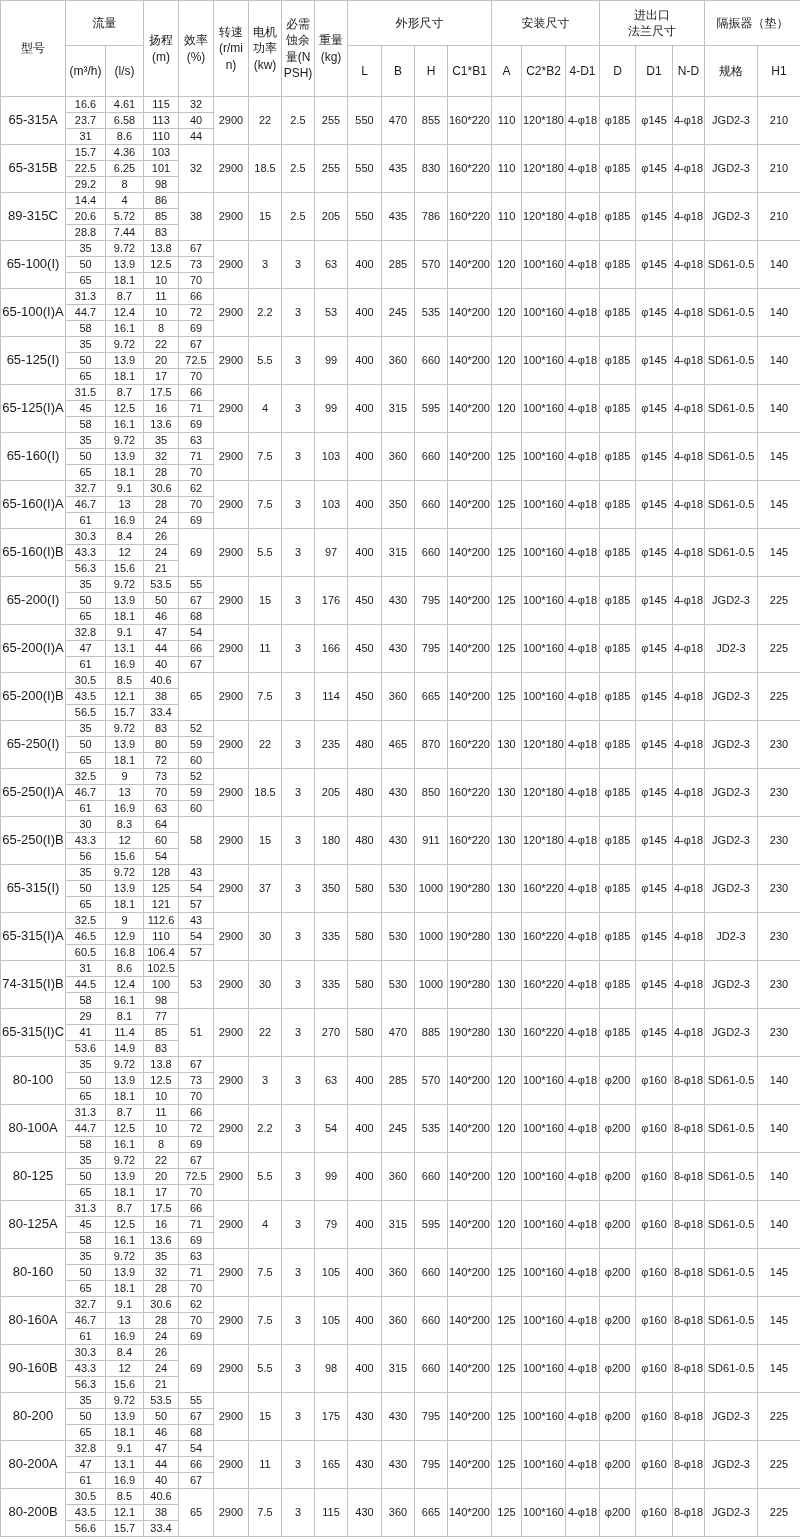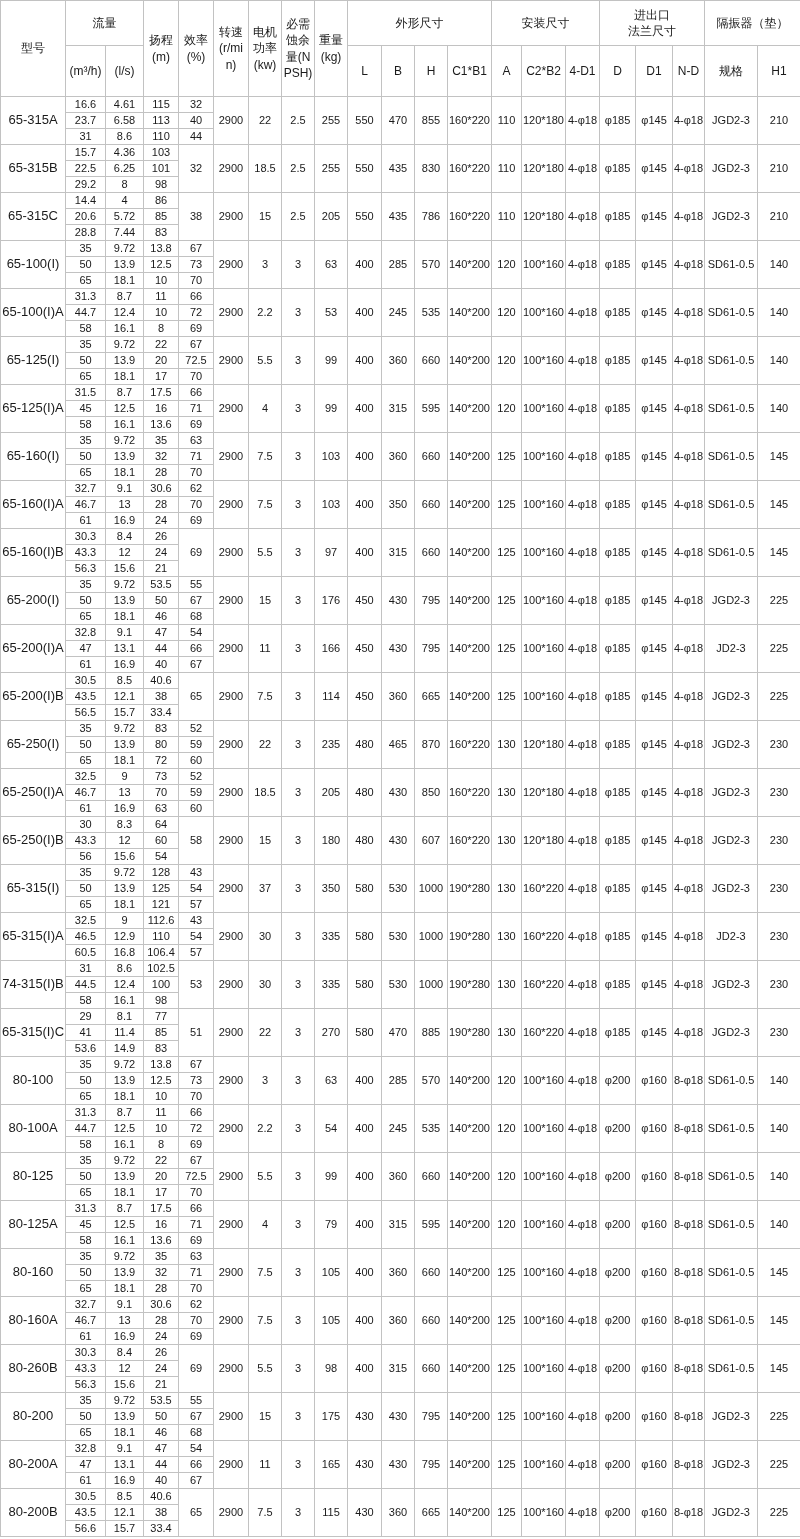--- a/index.html
+++ b/index.html
@@ -142,7 +142,7 @@
         <td>98</td>
       </tr>
       <tr>
-        <td rowspan="3" class="model">65-315C</td>
+        <td rowspan="3" class="model">89-315C</td>
         <td>14.4</td>
         <td>4</td>
         <td>86</td>

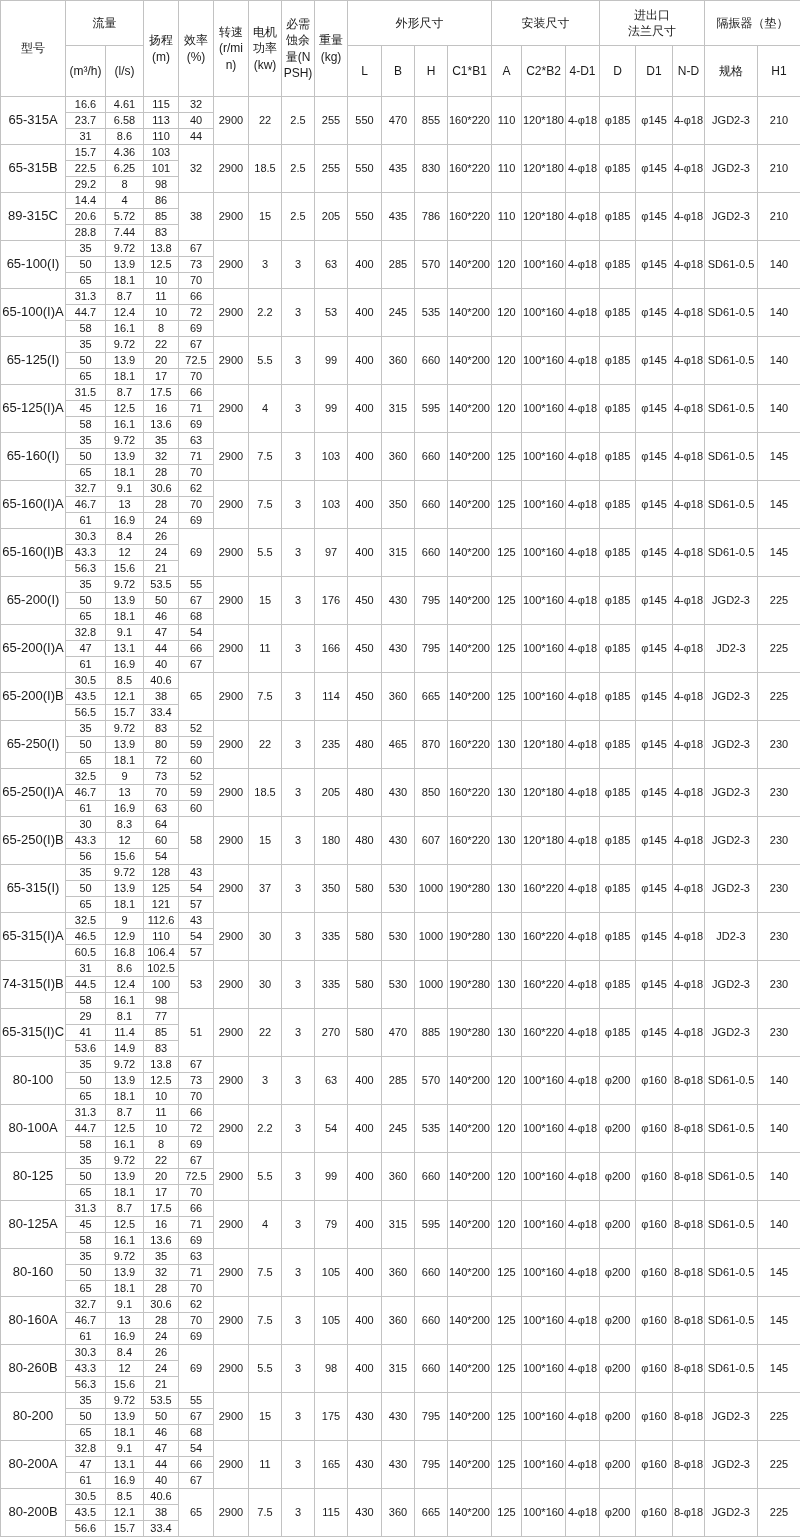--- a/index.html
+++ b/index.html
@@ -602,7 +602,7 @@
         <td rowspan="3">180</td>
         <td rowspan="3">480</td>
         <td rowspan="3">430</td>
-        <td rowspan="3">607</td>
+        <td rowspan="3">911</td>
         <td rowspan="3">160*220</td>
         <td rowspan="3">130</td>
         <td rowspan="3">120*180</td>

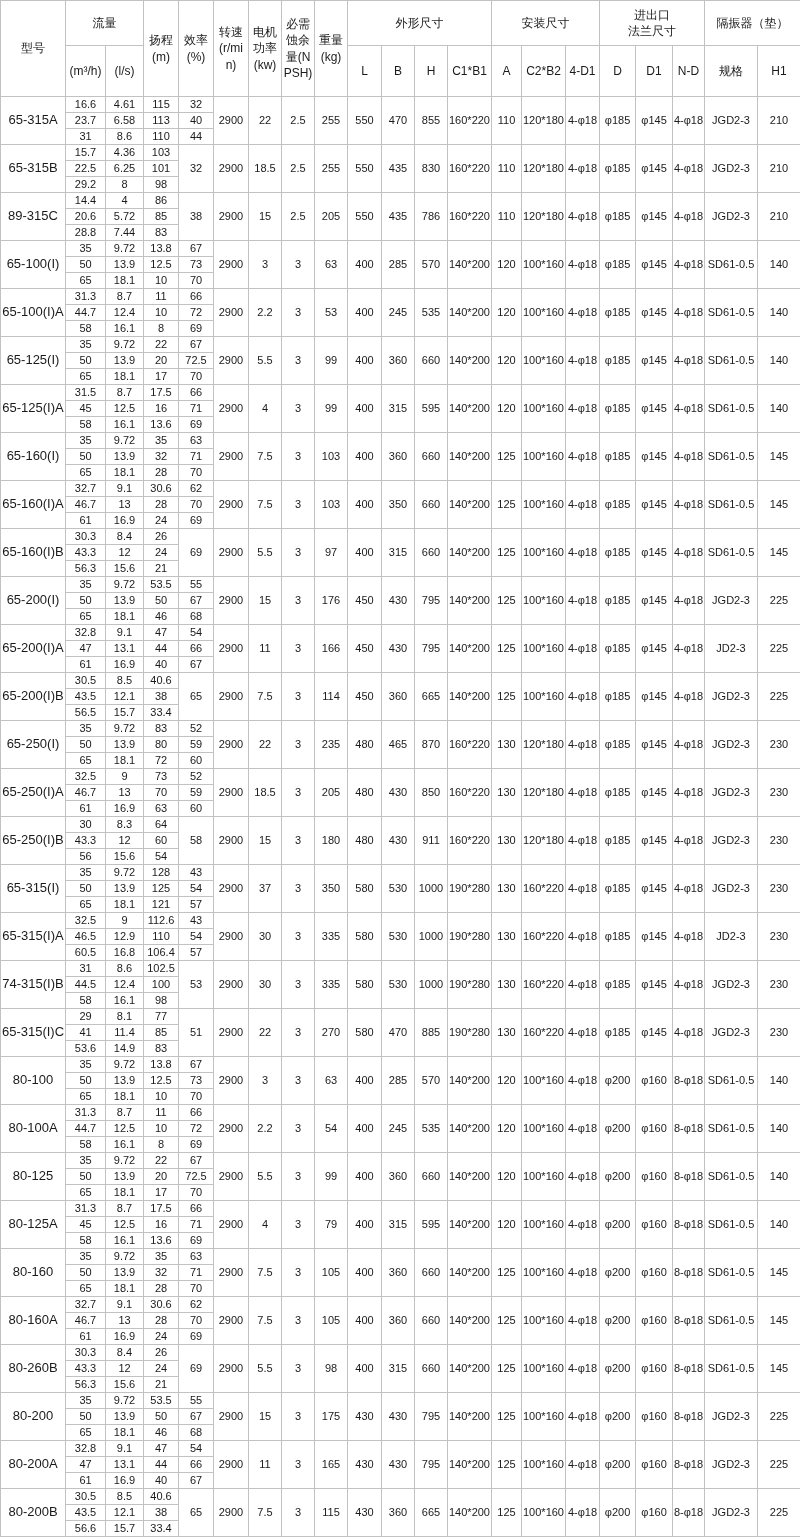--- a/index.html
+++ b/index.html
@@ -970,7 +970,7 @@
         <td>69</td>
       </tr>
       <tr>
-        <td rowspan="3" class="model">80-260B</td>
+        <td rowspan="3" class="model">90-160B</td>
         <td>30.3</td>
         <td>8.4</td>
         <td>26</td>

